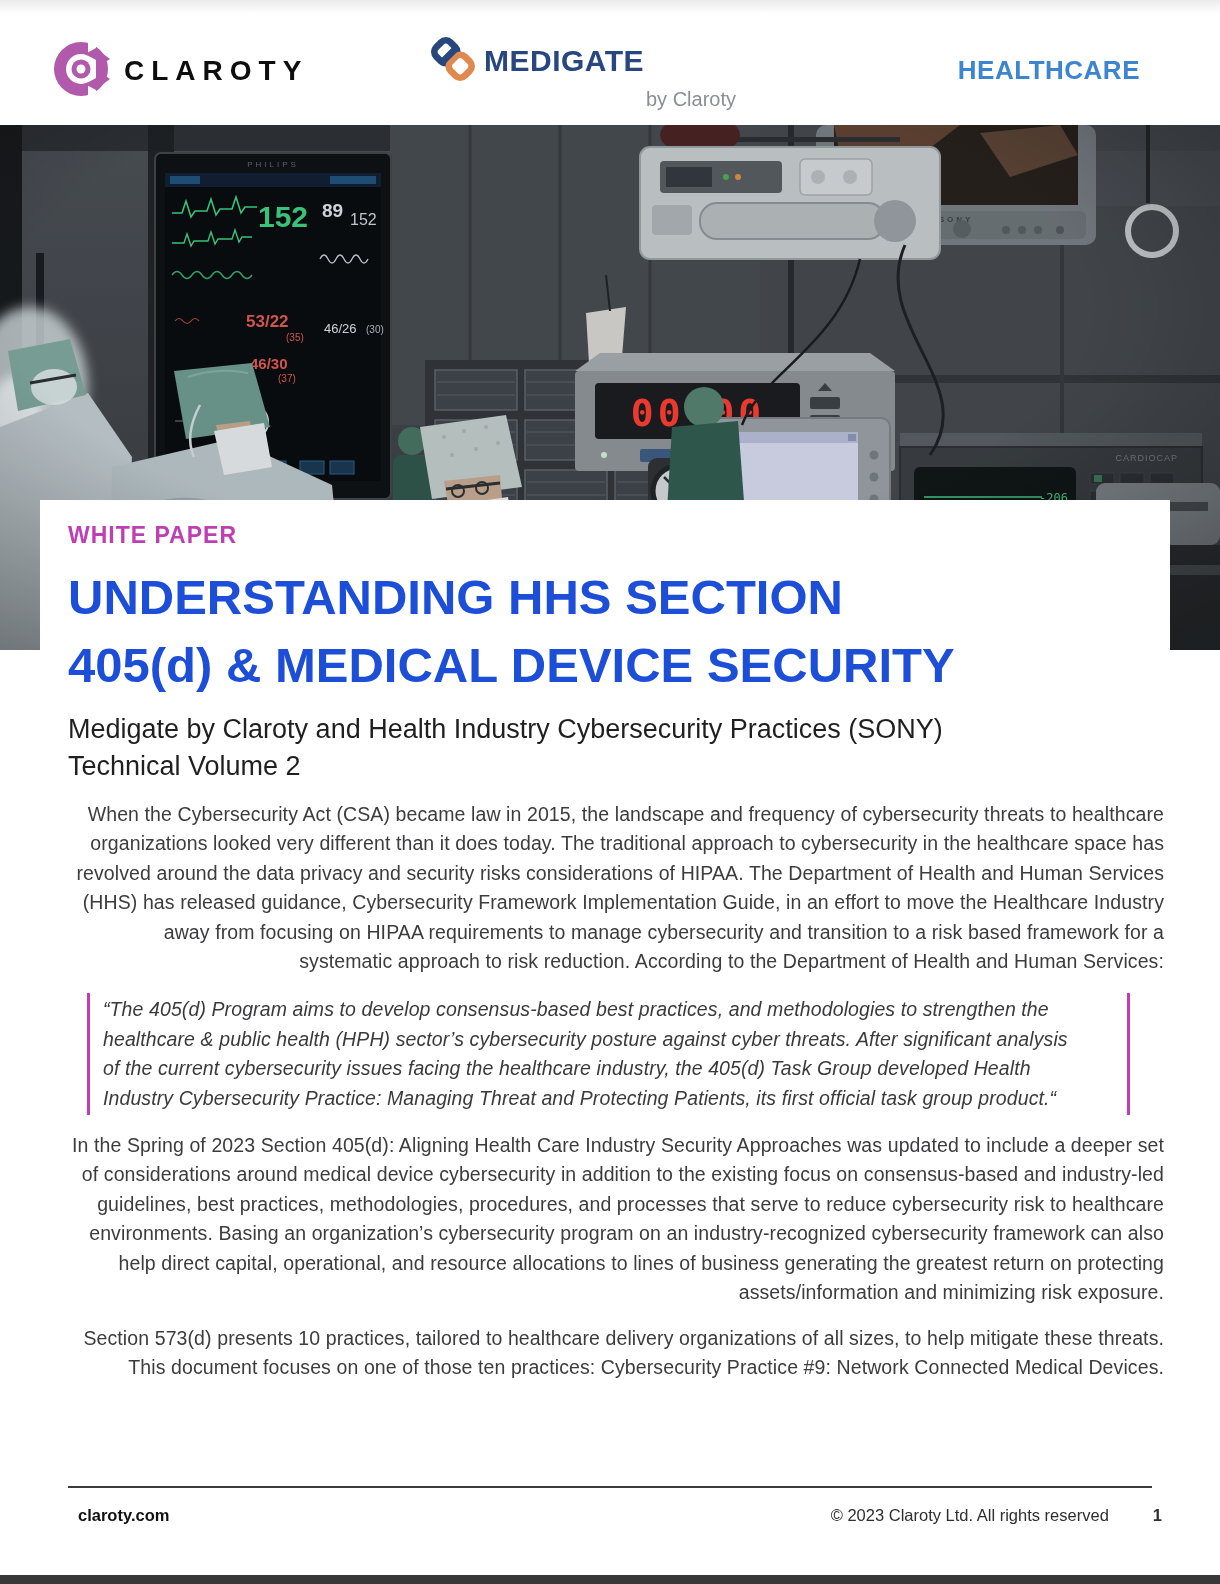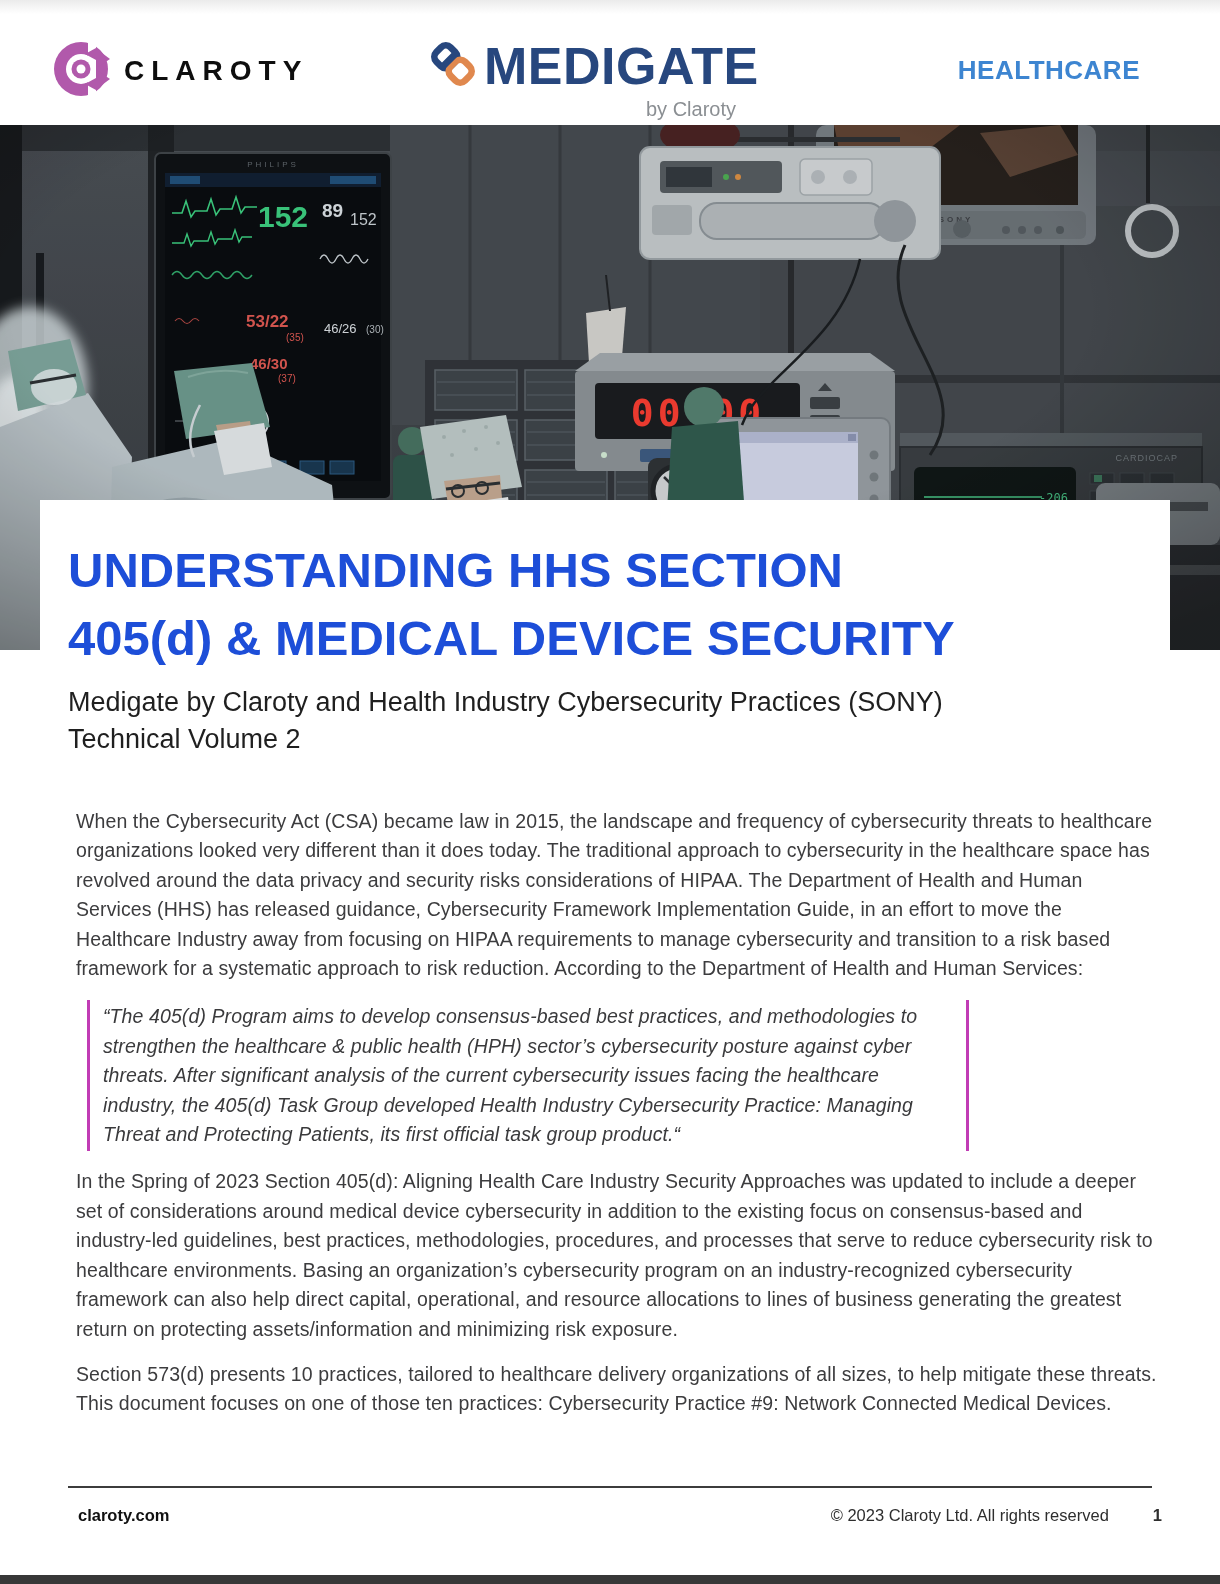--- a/index.html
+++ b/index.html
@@ -16,7 +16,7 @@
   .claroty-word{font-size:28px;font-weight:bold;letter-spacing:7px;color:#0e0e0e;}
   .medigate-logo{position:absolute;left:430px;top:36px;width:310px;}
   .medigate-row{display:flex;align-items:center;gap:8px;}
-  .medigate-word{font-size:52px;font-weight:bold;color:#27477e;letter-spacing:0.5px;}
+  .medigate-word{font-size:30px;font-weight:bold;color:#27477e;letter-spacing:0.5px;}
   .medigate-by{text-align:right;font-size:20px;color:#8b8f93;margin-top:2px;padding-right:4px;}
   .healthcare{position:absolute;right:80px;top:55px;font-size:26px;font-weight:bold;
     color:#3d85d1;letter-spacing:0.5px;}

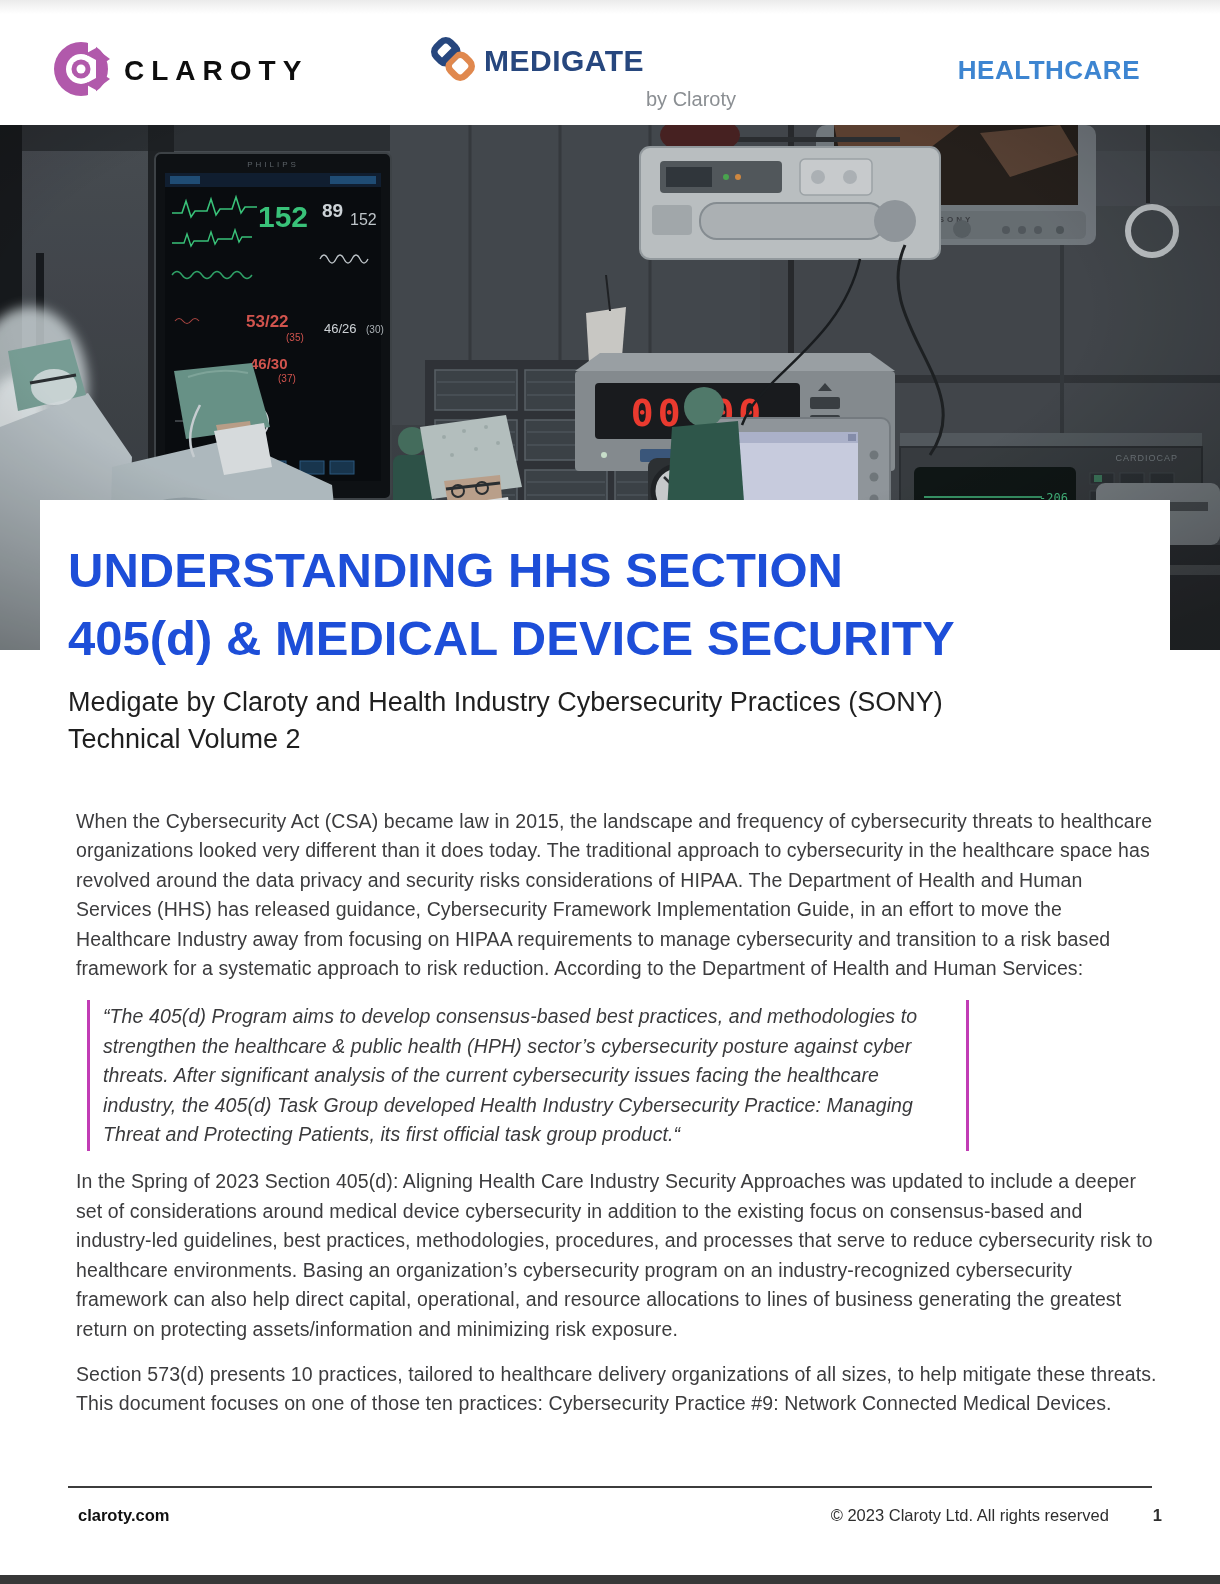--- a/index.html
+++ b/index.html
@@ -382,6 +382,7 @@
   </div>
 
   <div class="card">
+    <div class="eyebrow">WHITE PAPER</div>
     <h1 class="title"><span>UNDERSTANDING HHS SECTION</span><br><span>405(d) &amp; MEDICAL DEVICE SECURITY</span></h1>
     <div class="subtitle"><span>Medigate by Claroty and Health Industry Cybersecurity Practices (SONY)</span><br><span>Technical Volume 2</span></div>
   </div>

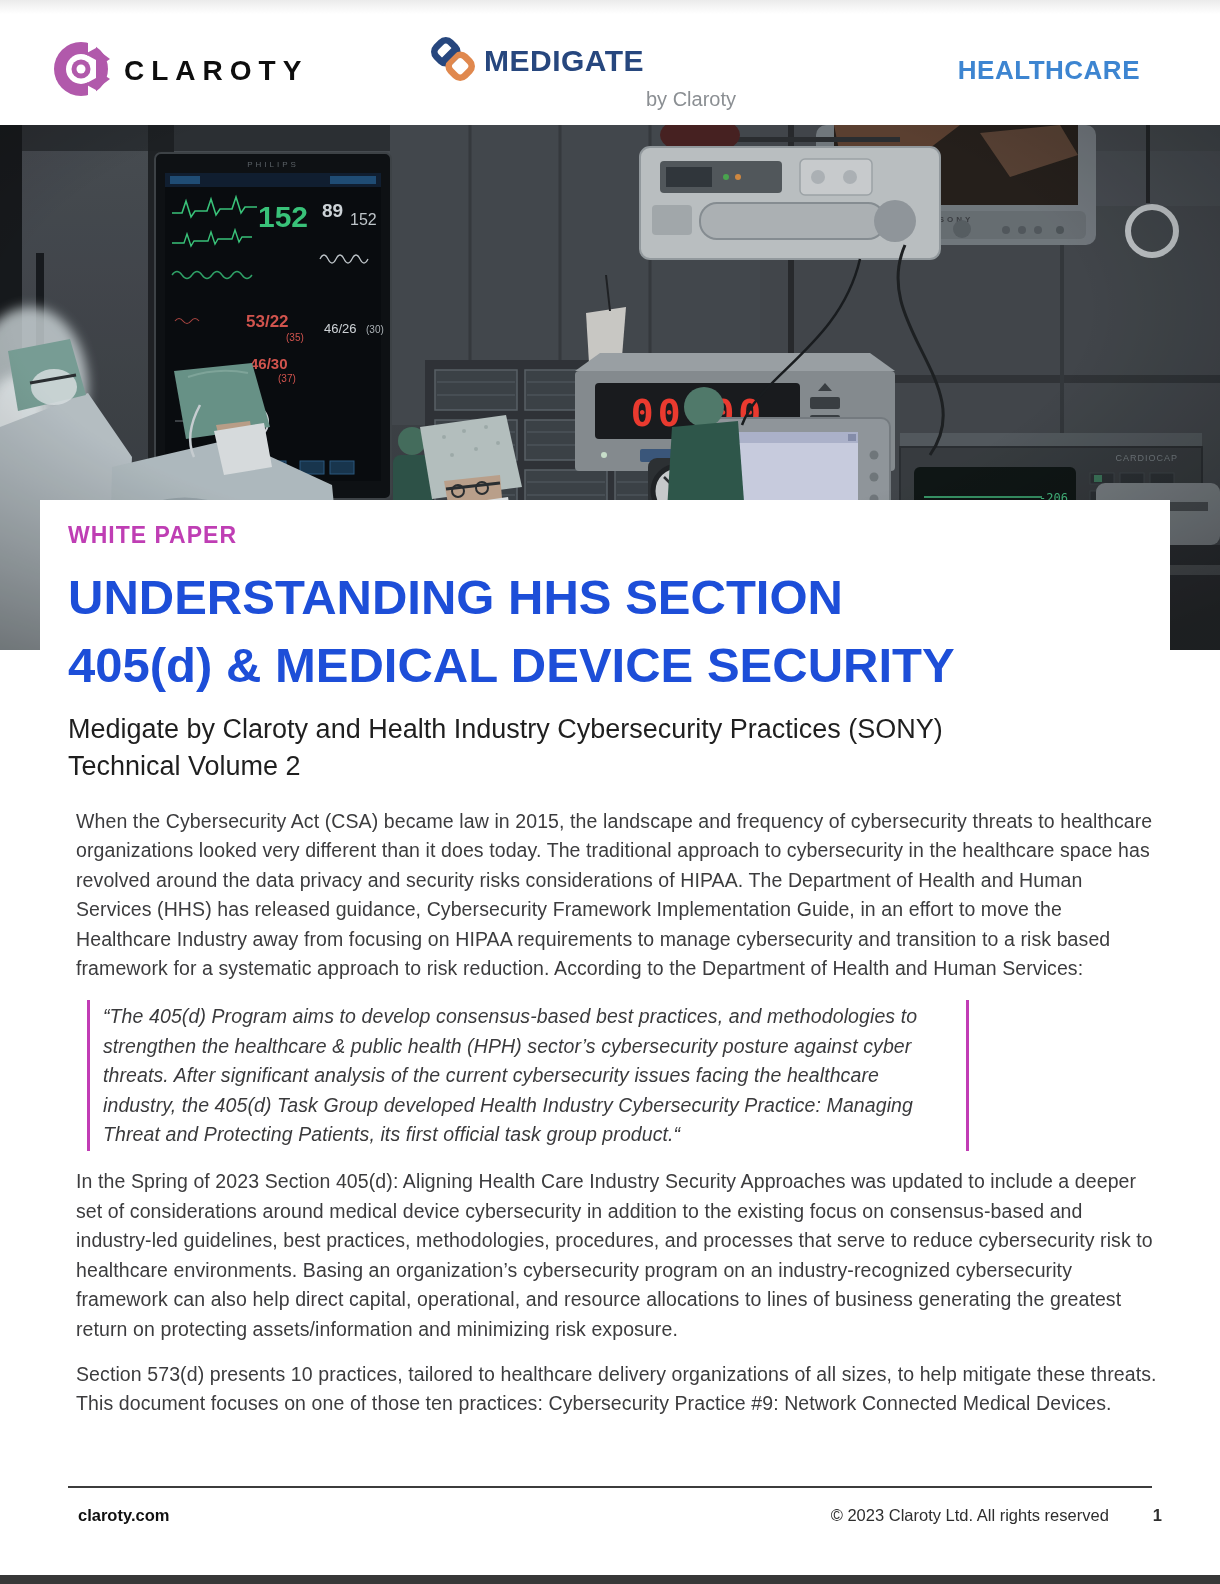--- a/index.html
+++ b/index.html
@@ -33,7 +33,7 @@
   
   .body-copy{position:absolute;left:68px;top:799px;width:1097px;
     font-size:19.5px;line-height:29.4px;letter-spacing:0.1px;color:#3c3c3e;}
-  .body-copy p{margin:8px;}
+  .body-copy p{margin:1px;text-align:right;}
   .para2{margin-top:16px !important;}
   .quote{box-sizing:border-box;margin:17px 0 16px 19px;width:882px;
     border-left:3px solid #c13cb5;border-right:3px solid #c13cb5;

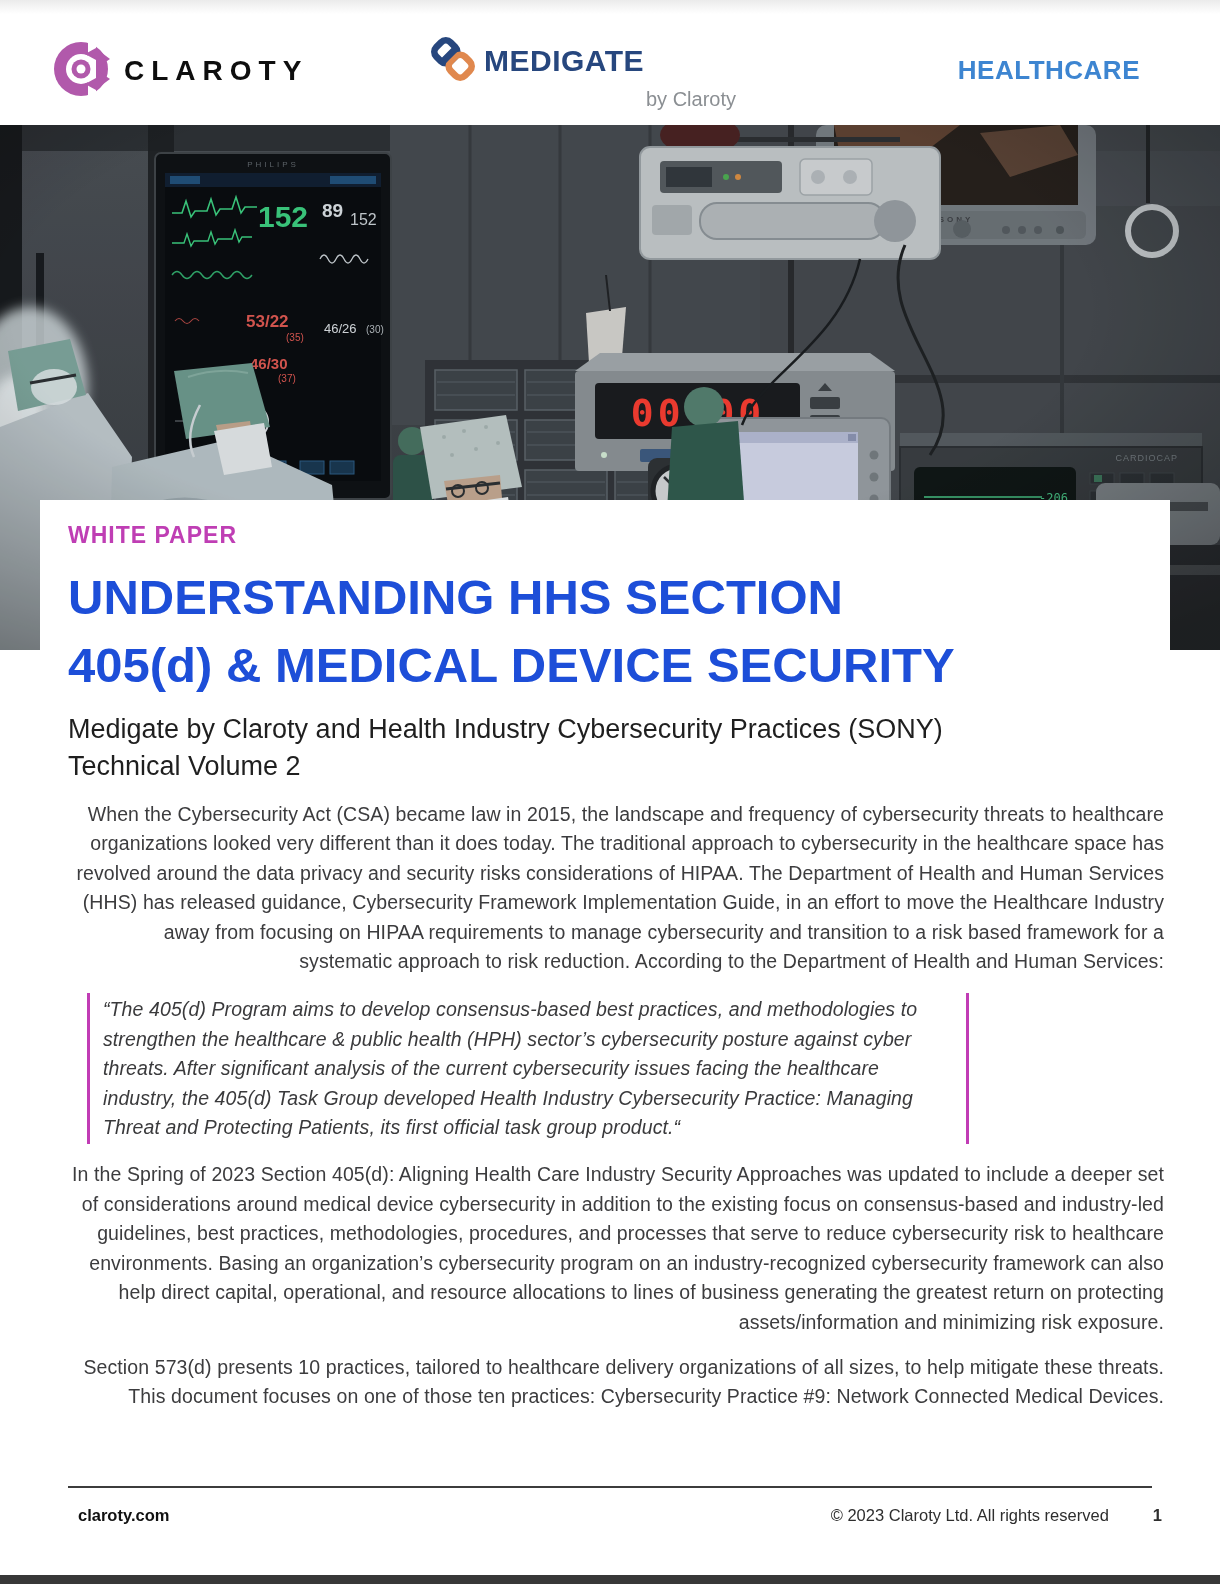--- a/index.html
+++ b/index.html
@@ -35,7 +35,7 @@
     font-size:19.5px;line-height:29.4px;letter-spacing:0.1px;color:#3c3c3e;}
   .body-copy p{margin:1px;text-align:right;}
   .para2{margin-top:16px !important;}
-  .quote{box-sizing:border-box;margin:17px 0 16px 19px;width:882px;
+  .quote{box-sizing:border-box;margin:17px 0 16px 19px;width:1043px;
     border-left:3px solid #c13cb5;border-right:3px solid #c13cb5;
     padding:2px 42px 2px 13px;font-style:italic;color:#3a3a3c;}
   

